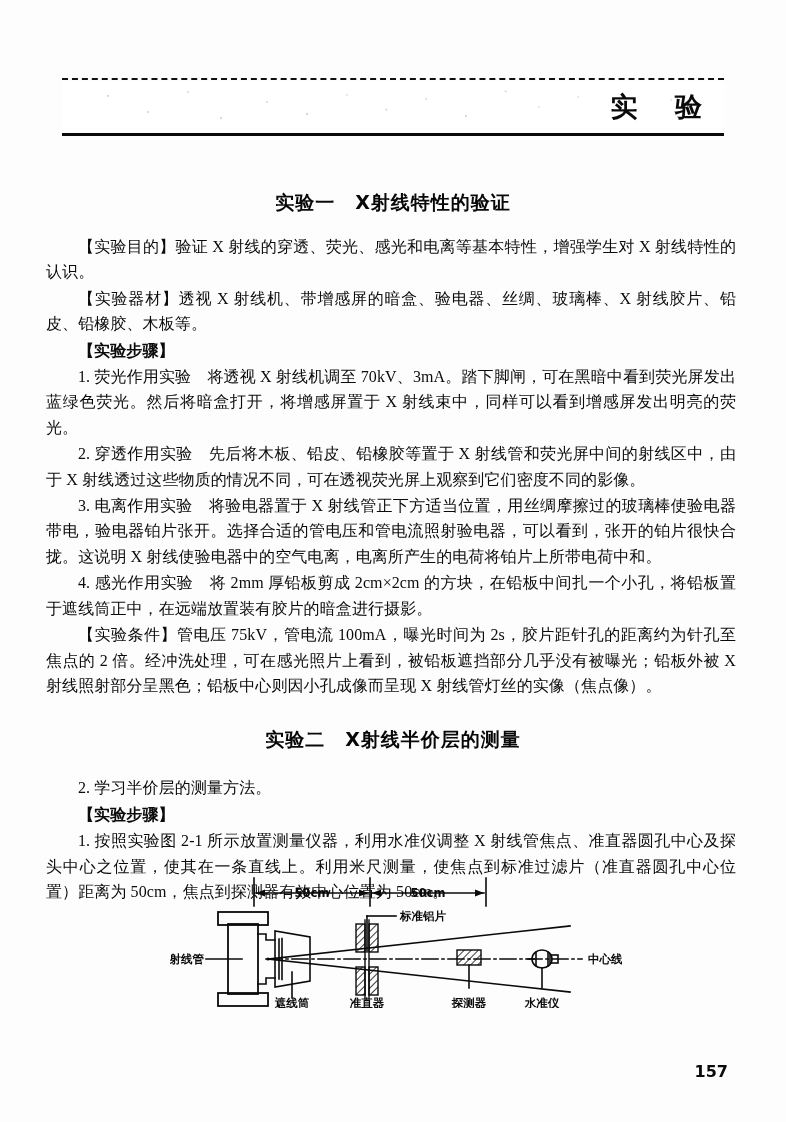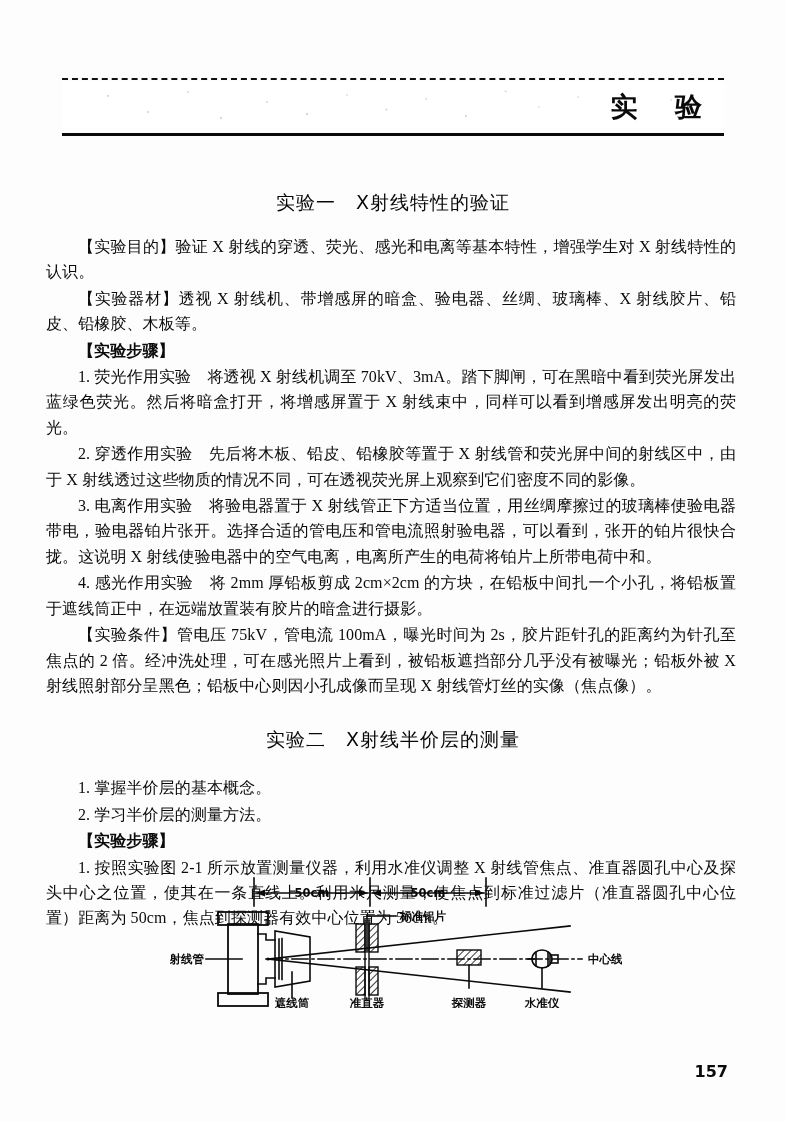--- a/index.html
+++ b/index.html
@@ -93,7 +93,7 @@
 
   h2.exp-title {
     font-family: "DejaVu Sans", "Liberation Sans", sans-serif;
-    font-weight: normal;
+    font-weight: bold;
     font-size: 19px;
     text-align: center;
     margin: 0;

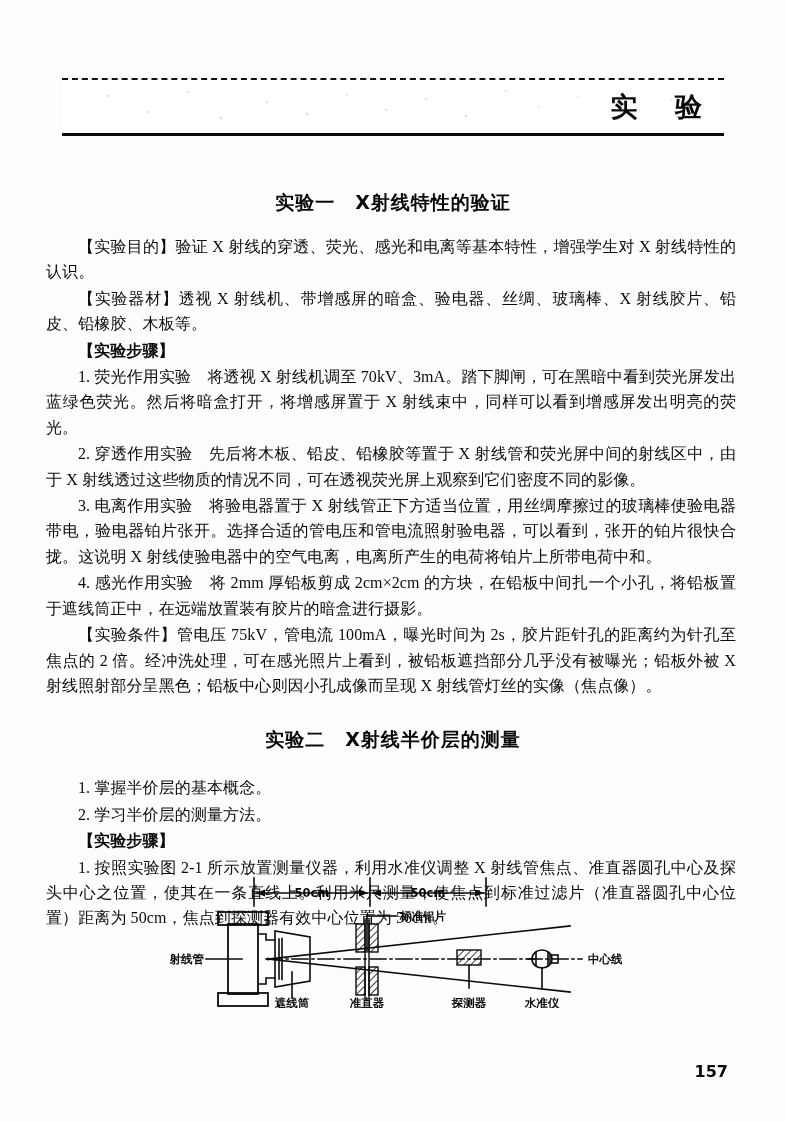--- a/index.html
+++ b/index.html
@@ -182,7 +182,6 @@
 
     <h2 class="exp-title second">实验二　X射线半价层的测量</h2>
 
-    <p class="para indent">1. 掌握半价层的基本概念。</p>
     <p class="para indent">2. 学习半价层的测量方法。</p>
     <p class="para indent bold-label">【实验步骤】</p>
     <p class="para indent">1. 按照实验图 2-1 所示放置测量仪器，利用水准仪调整 X 射线管焦点、准直器圆孔中心及探头中心之位置，使其在一条直线上。利用米尺测量，使焦点到标准过滤片（准直器圆孔中心位置）距离为 50cm，焦点到探测器有效中心位置为 50cm。</p>

